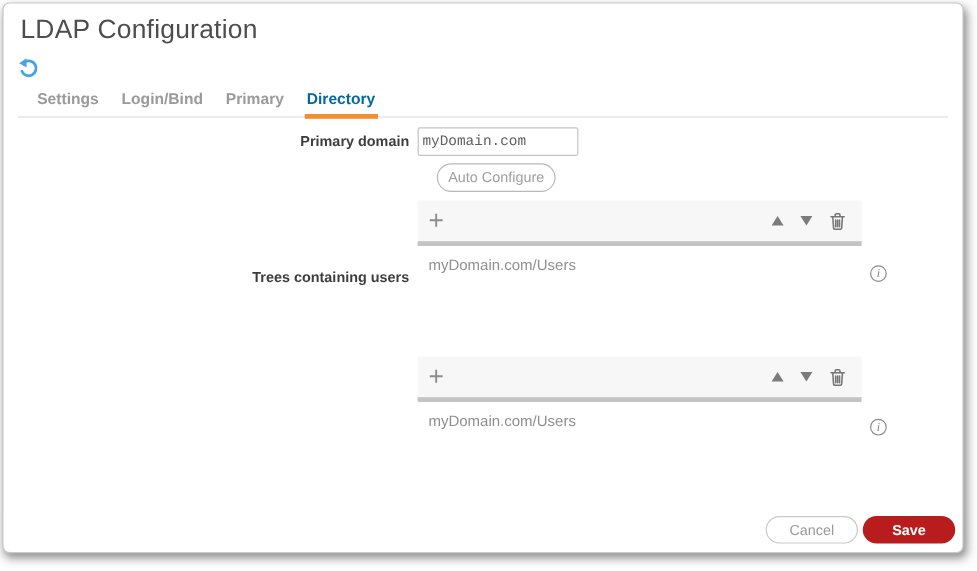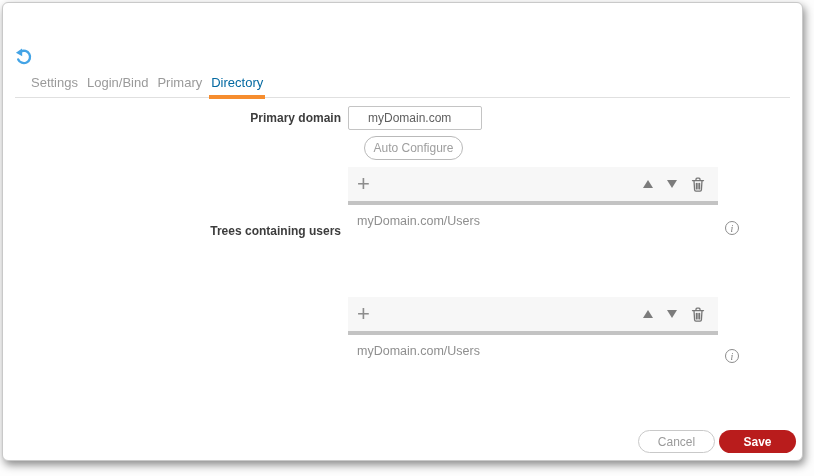--- a/index.html
+++ b/index.html
@@ -89,6 +89,7 @@
 
 <div class="card">
 
+  <h1 class="page-title">LDAP Configuration</h1>
 
   <div class="back-btn">
     <span>

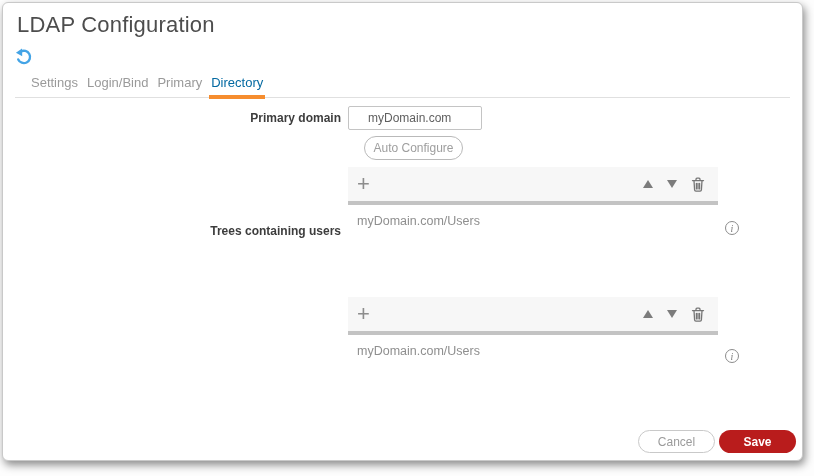--- a/index.html
+++ b/index.html
@@ -23,7 +23,7 @@
   .tabbar {
     position:absolute; left:12px; right:12px; top:71px; height:24px;
     border-bottom:1px solid #e0e0e0;
-    display:flex; align-items:flex-end; padding-left:16px; gap:9px;
+    display:flex; align-items:flex-end; padding-left:16px; gap:19px;font-weight:bold;
   }
   .tab { font-size:13px; color:#9a9a9a; padding-bottom:7px; position:relative; cursor:pointer; white-space:nowrap; }
   .tab.active { color:#0369a1; }

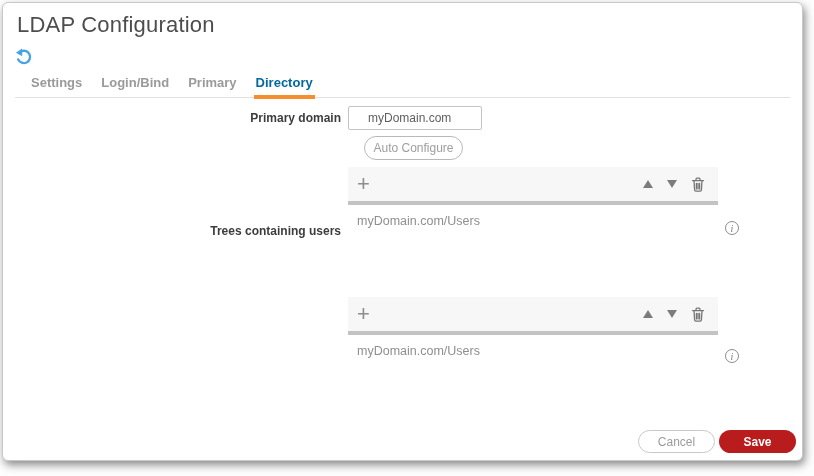--- a/index.html
+++ b/index.html
@@ -38,7 +38,7 @@
   .txt-input {
     position:absolute; left:345px; top:103px; width:134px; height:24px;
     border:1px solid #c4c4c4; border-radius:2px;
-    font-family:Liberation Sans, sans-serif; font-size:12px; color:#5f5f5f; padding:0 19px;
+    font-family:Liberation Mono, monospace; font-size:12px; color:#5f5f5f; padding:0 3px;
     background:#fff;
   }
   .pill {

